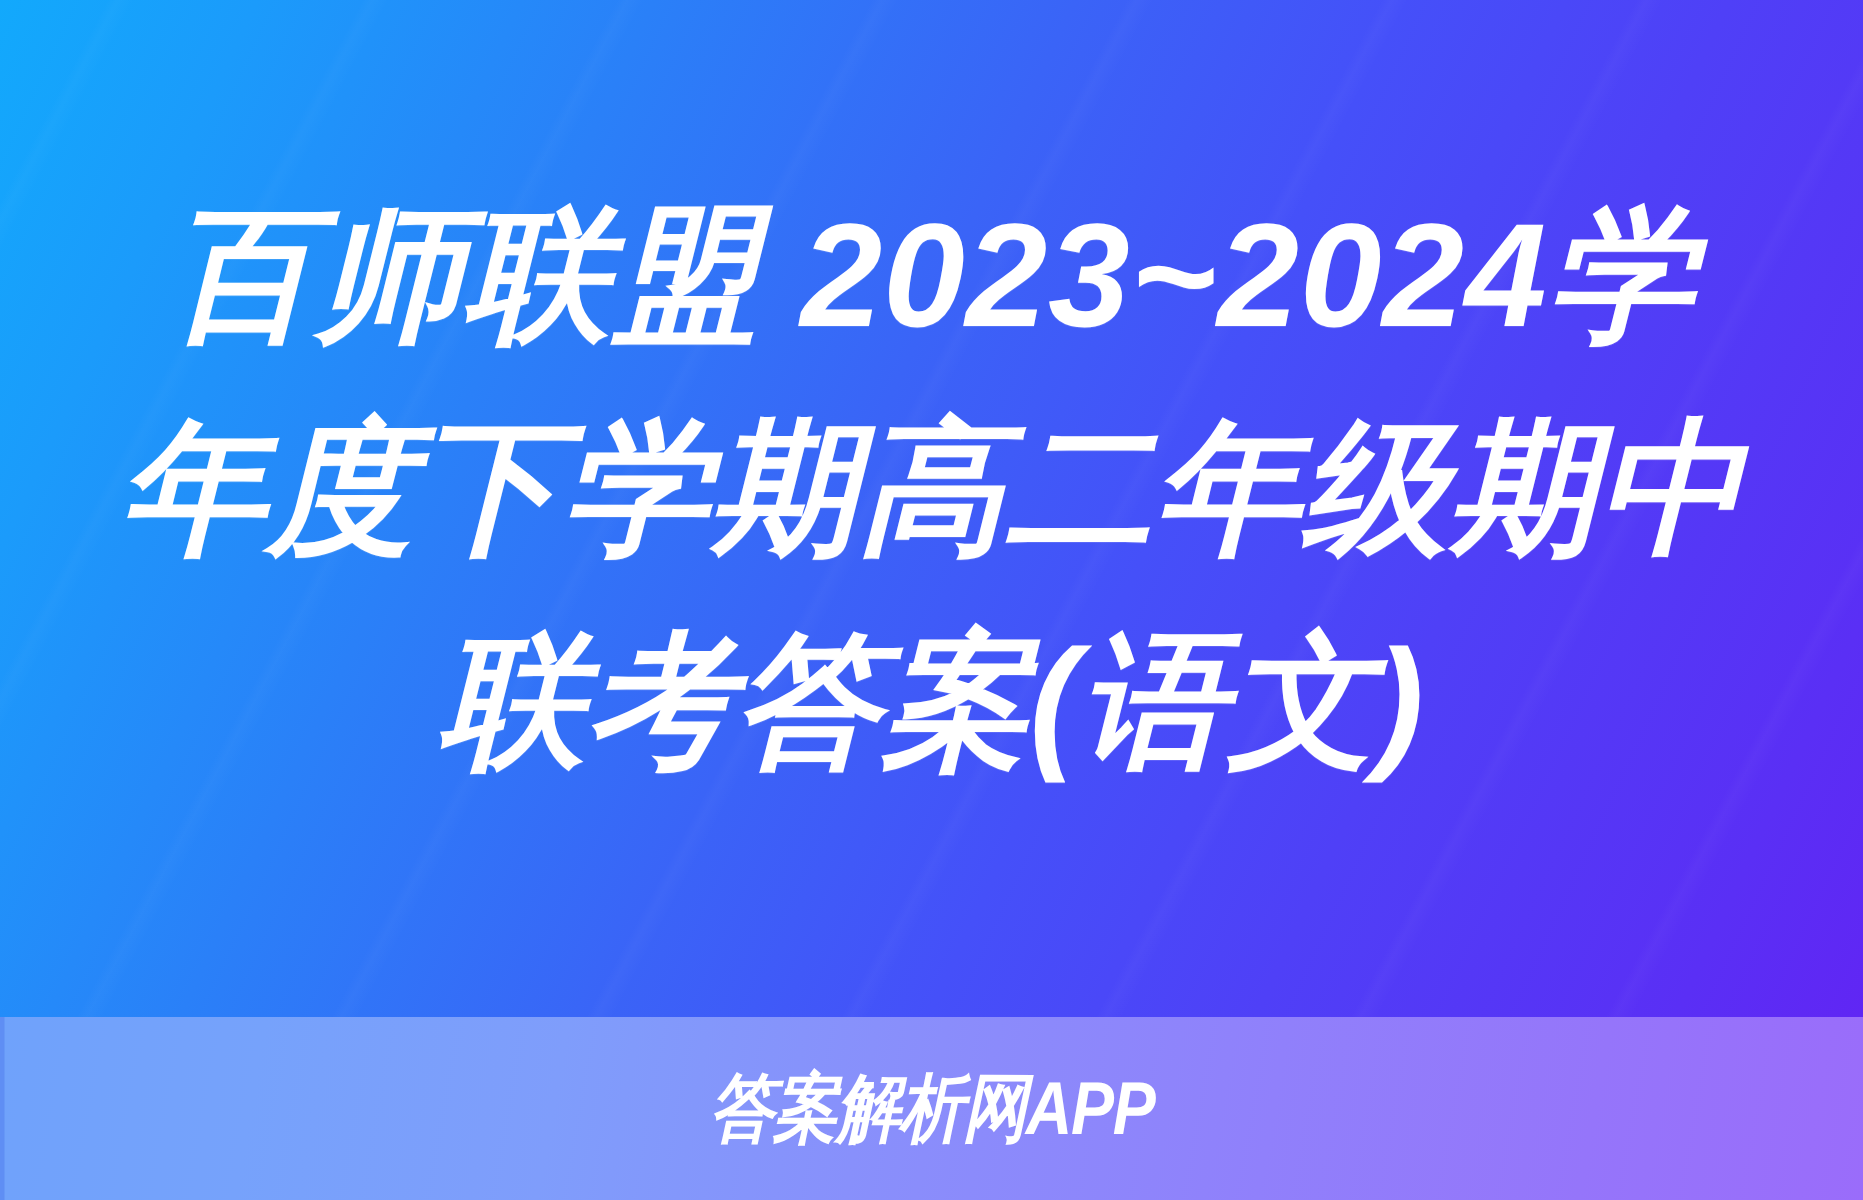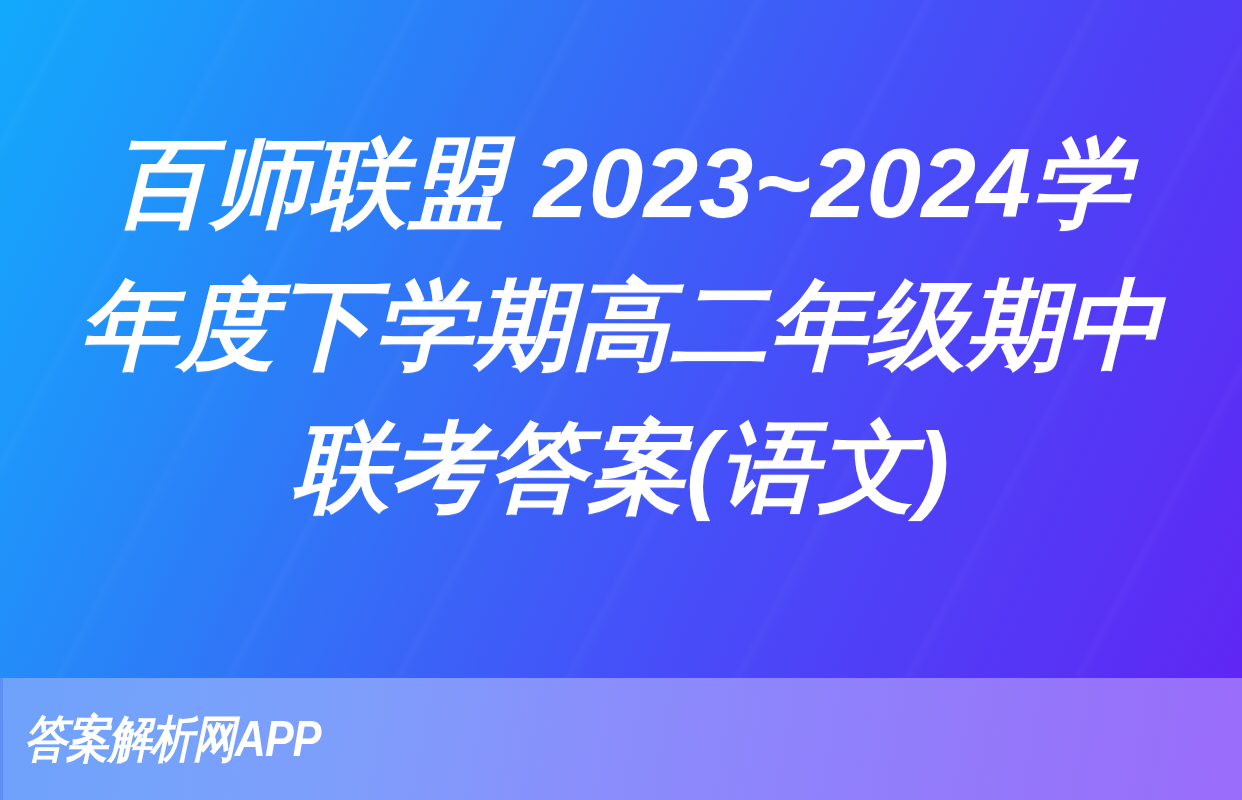--- a/index.html
+++ b/index.html
@@ -102,7 +102,7 @@
         #9a6cfa 100%);
     display: flex;
     align-items: center;
-    justify-content: flex-start;
+    justify-content: center;
     overflow: hidden;
   }
 

